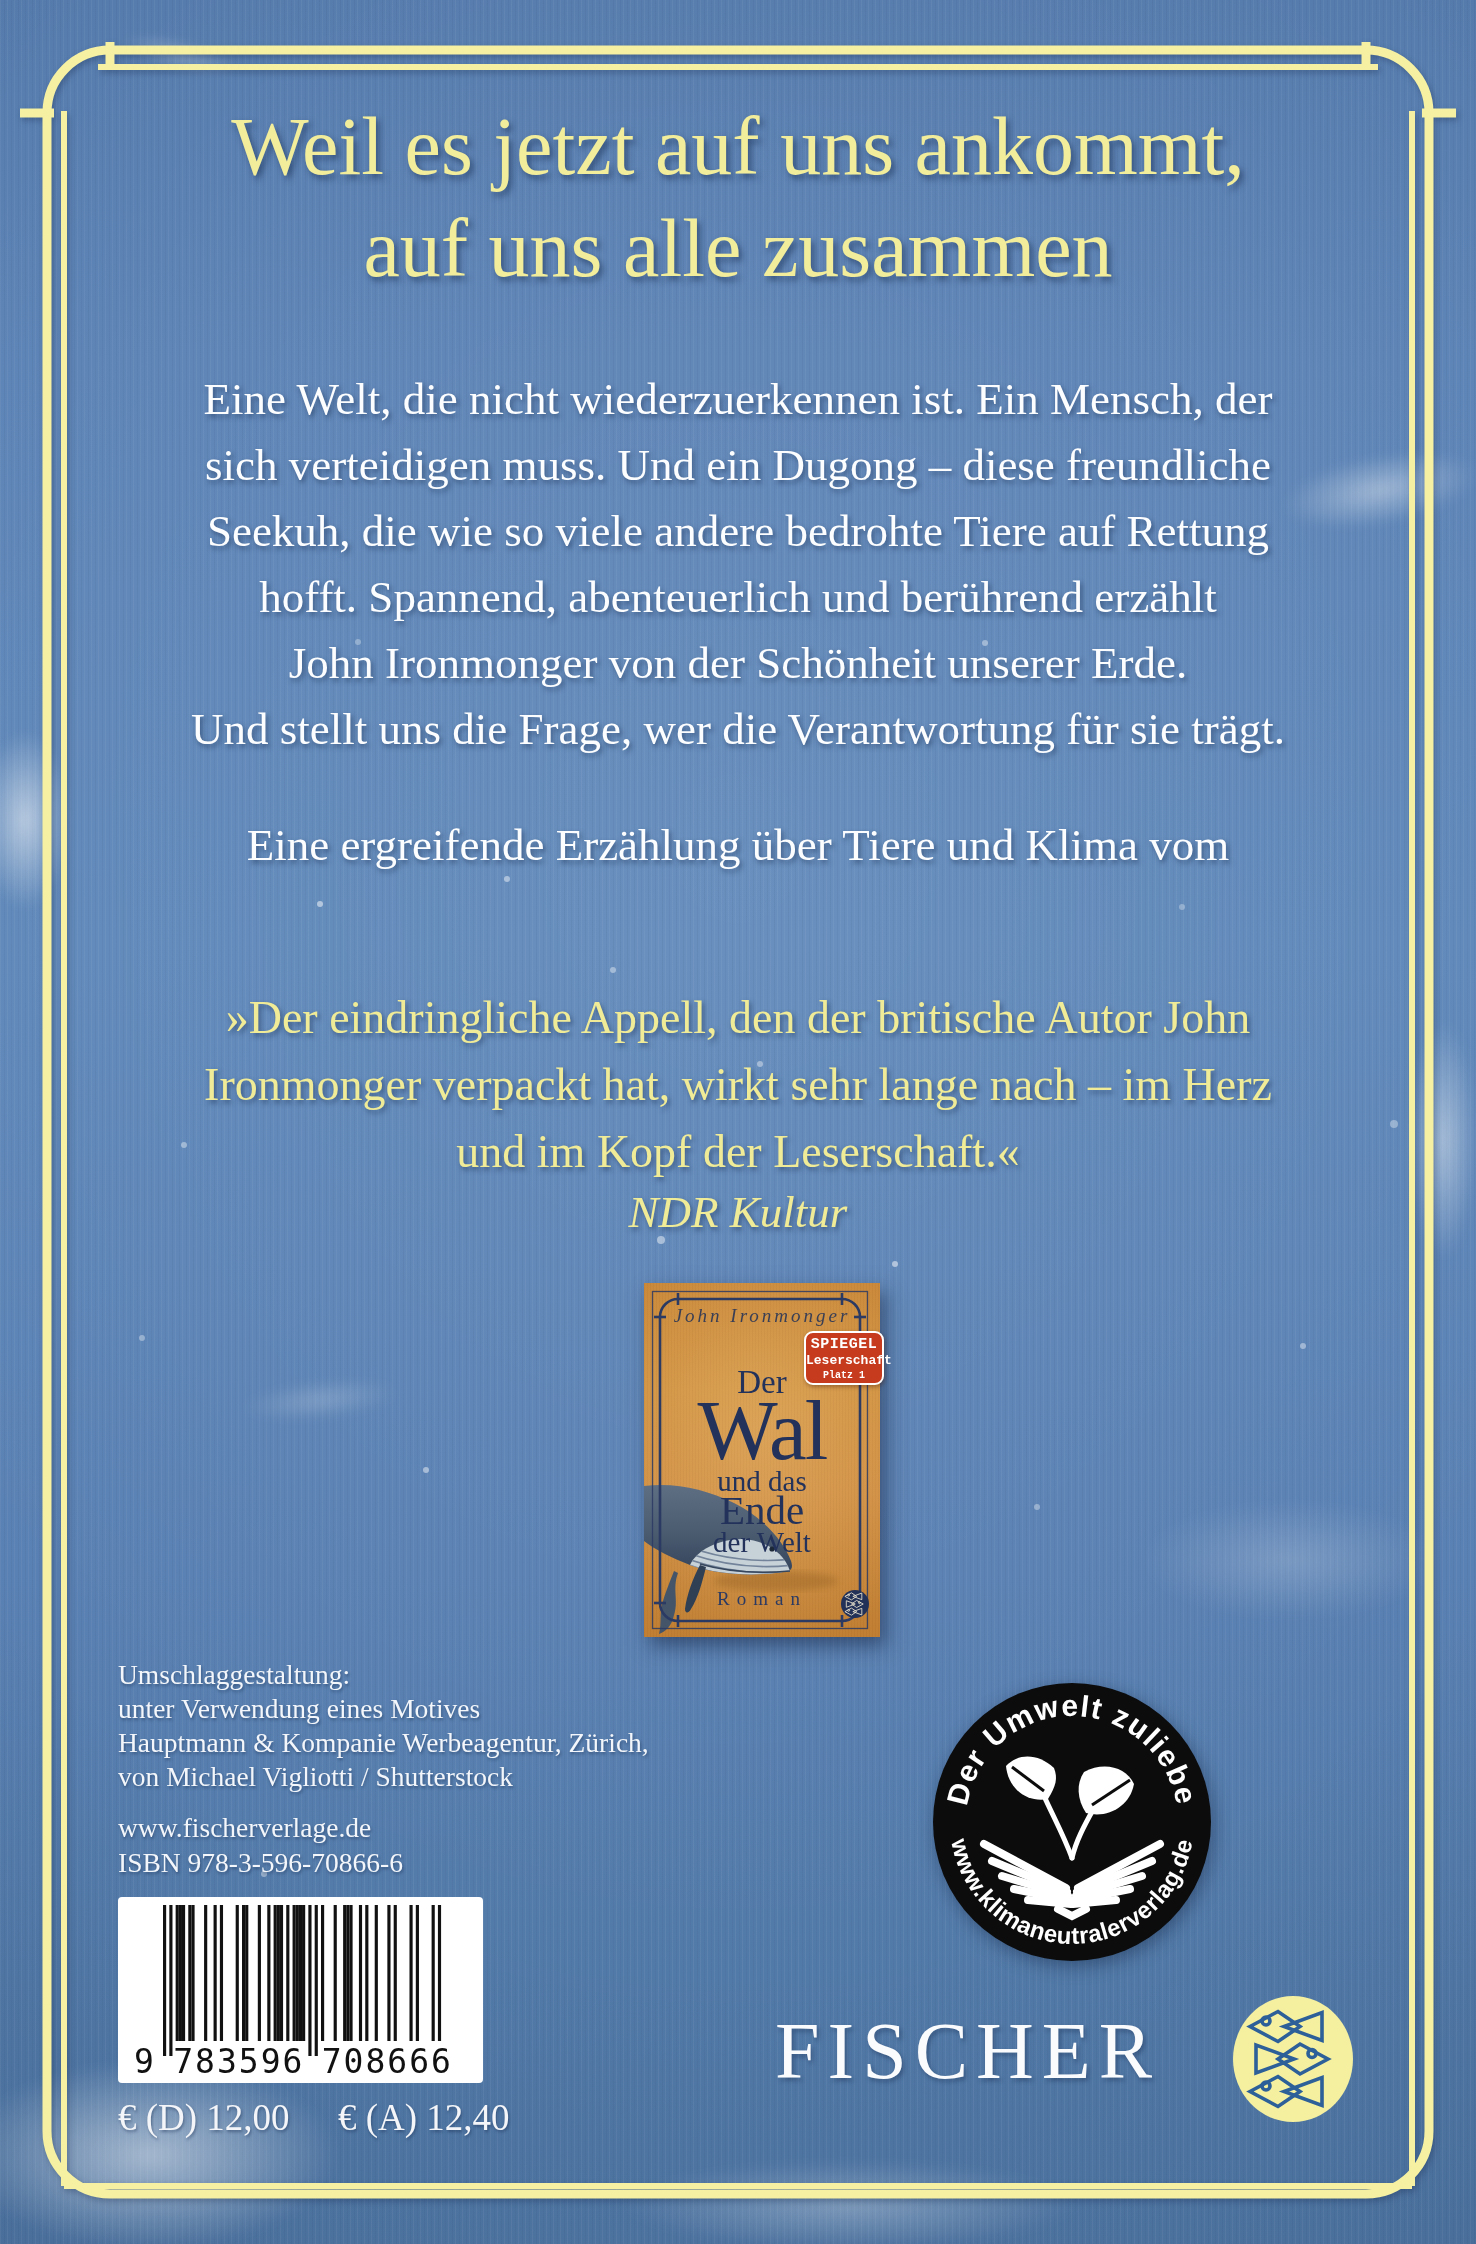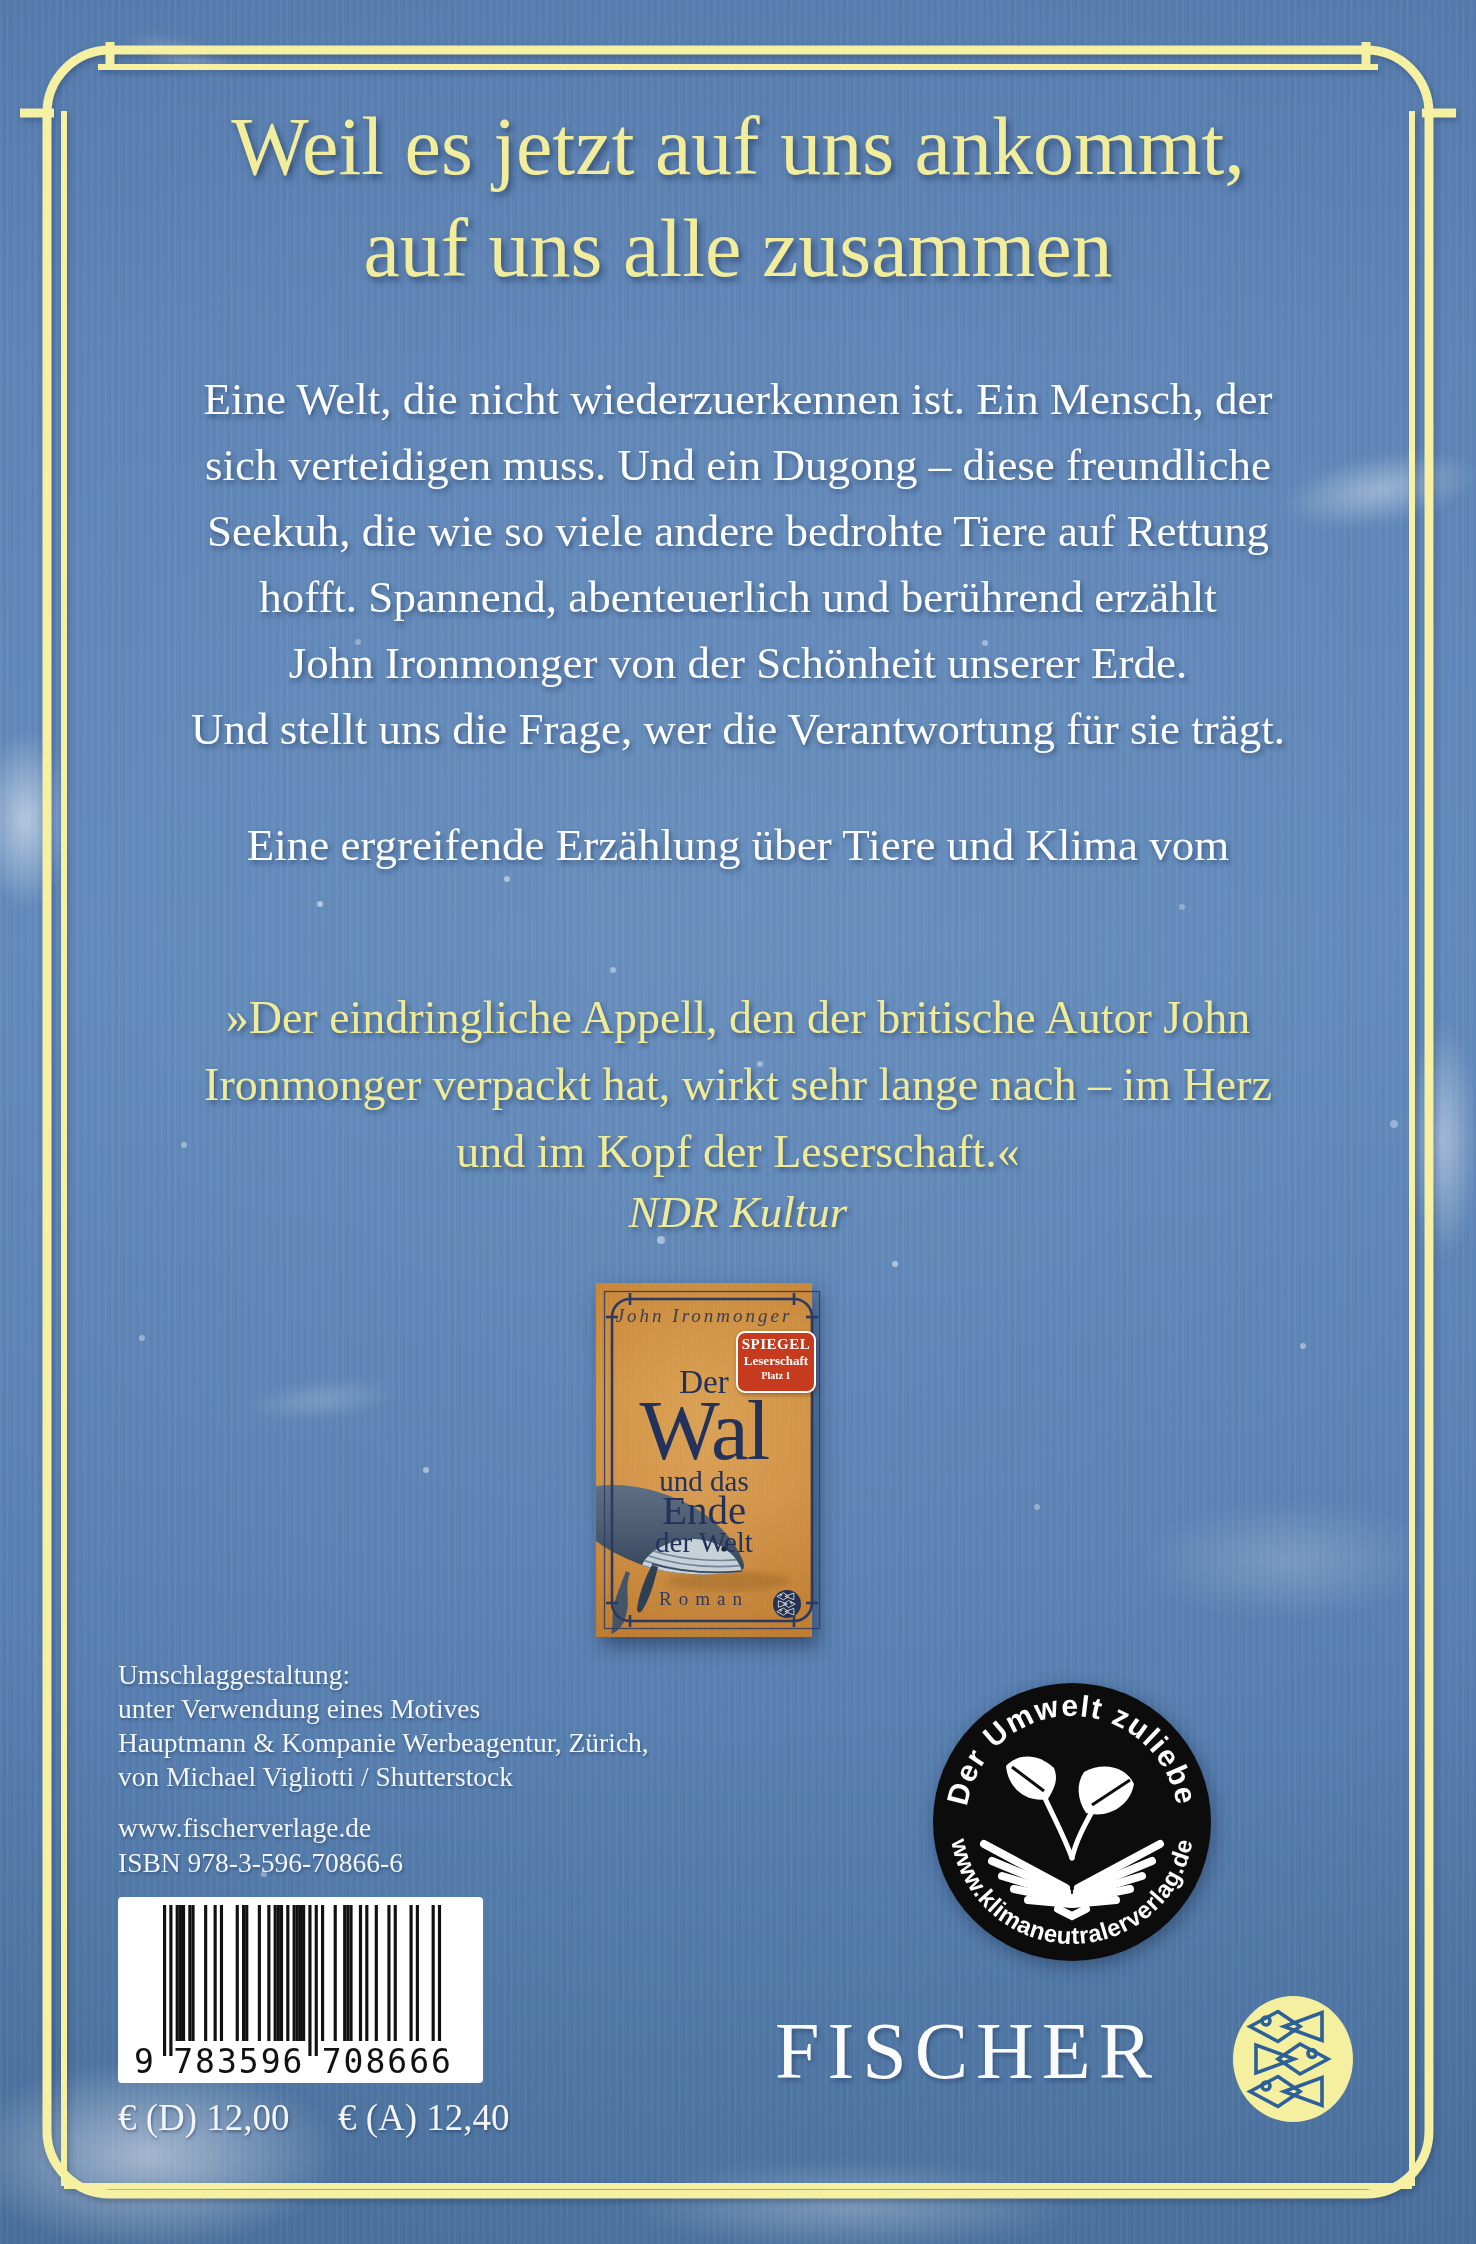--- a/index.html
+++ b/index.html
@@ -36,7 +36,7 @@
   .tline{display:block;}
 
   
-  .cover{position:absolute;left:596px;top:1283px;width:216px;height:354px;
+  .cover{position:absolute;left:644px;top:1283px;width:236px;height:354px;
     background:
       radial-gradient(ellipse 130% 110% at 50% 42%, rgba(255,225,160,.25), rgba(0,0,0,0) 60%),
       repeating-linear-gradient(90deg, rgba(120,60,10,.07) 0 1px, rgba(0,0,0,0) 1px 3px),

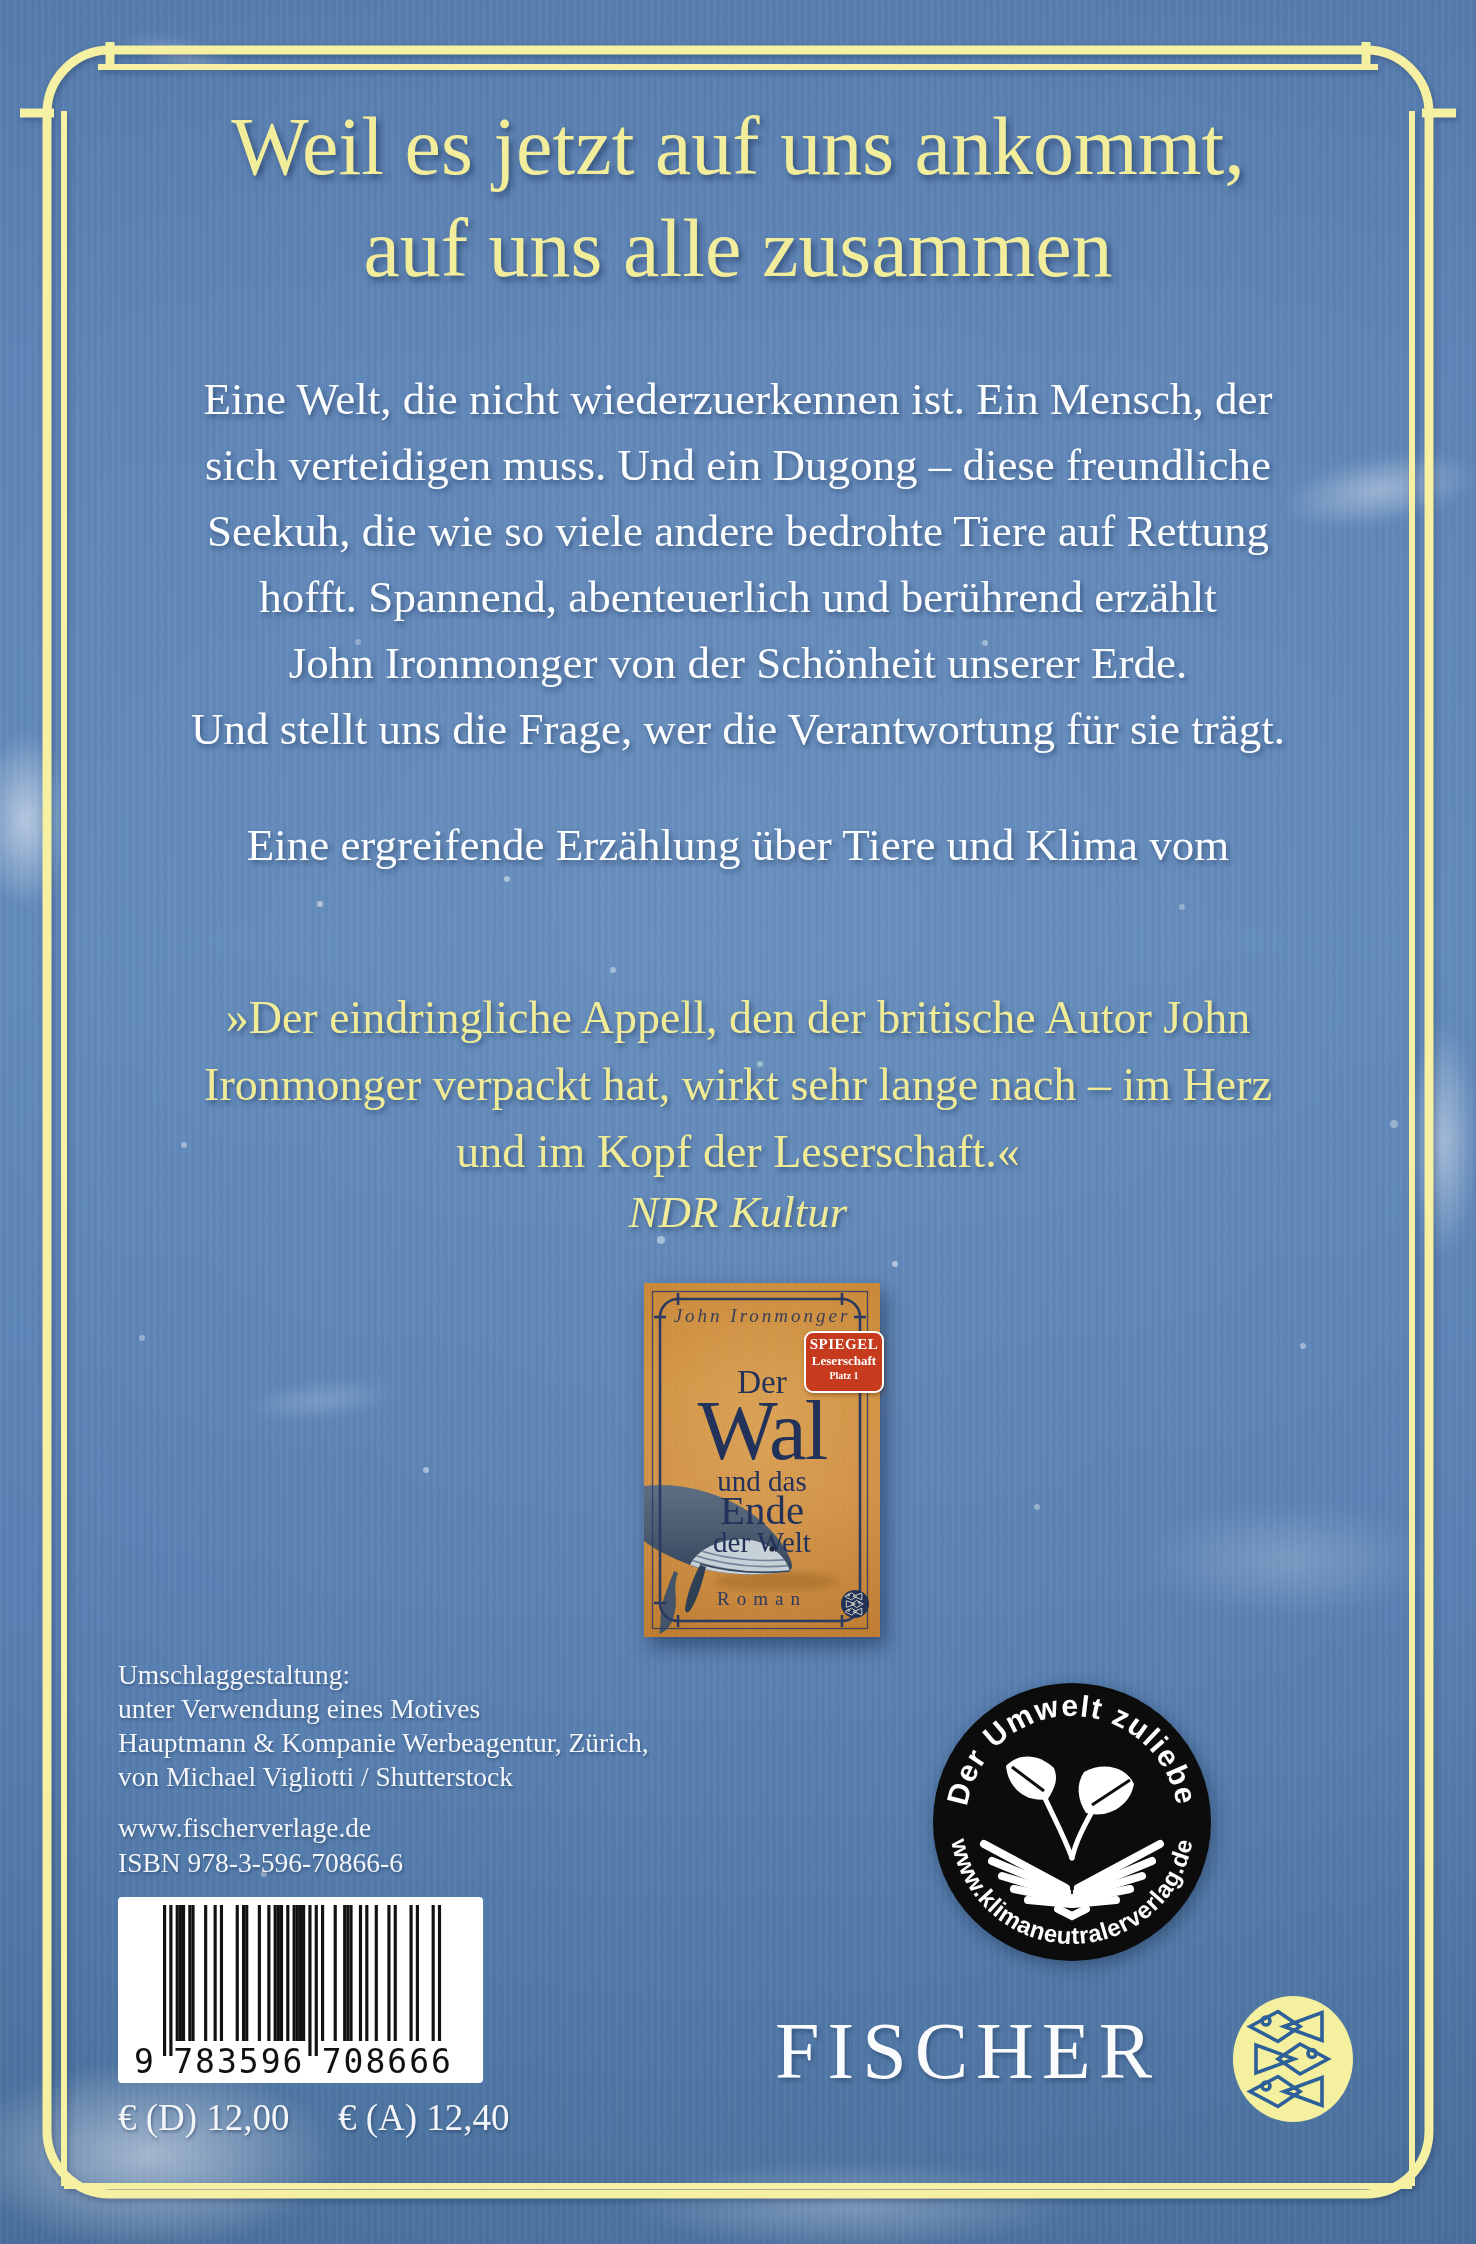--- a/index.html
+++ b/index.html
@@ -46,8 +46,8 @@
   .cover-author{position:absolute;left:0;right:0;top:22px;text-align:center;font-style:italic;
     font-size:19px;letter-spacing:3px;color:#3a3f55;}
   .spiegel-badge{position:absolute;right:-4px;top:48px;width:76px;background:#c63b1d;border:2.5px solid #fff;
-    border-radius:9px;text-align:center;color:#fff;padding:3px 0 8px;box-shadow:1px 2px 4px rgba(70,25,5,.4);
-    font-family:Liberation Serif, serif;}
+    border-radius:9px;text-align:center;color:#fff;padding:3px 0 0;box-shadow:1px 2px 4px rgba(70,25,5,.4);
+    font-family:Liberation Mono, monospace;}
   .sb1{display:block;font-weight:bold;font-size:15px;letter-spacing:.5px;}
   .sb2{display:block;font-weight:bold;font-size:13px;line-height:15px;}
   .sb3{display:block;font-weight:bold;font-size:10px;line-height:15px;}

